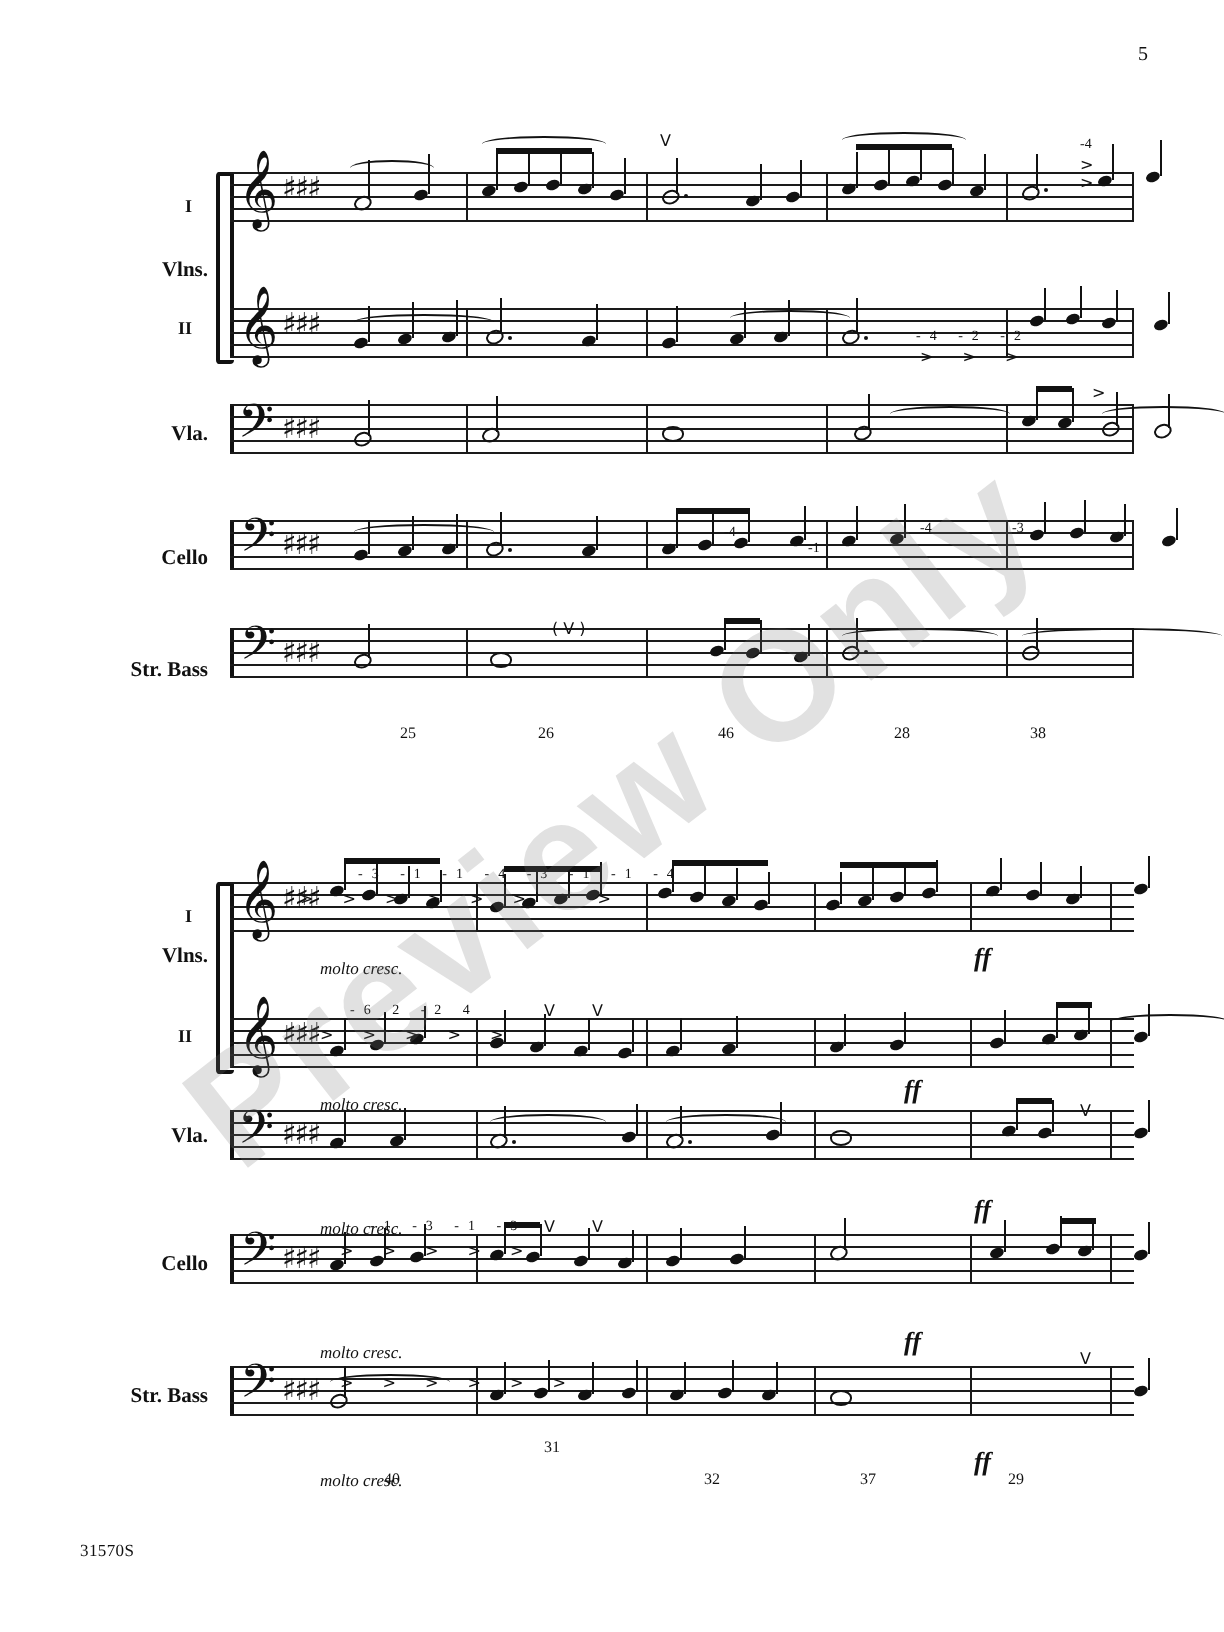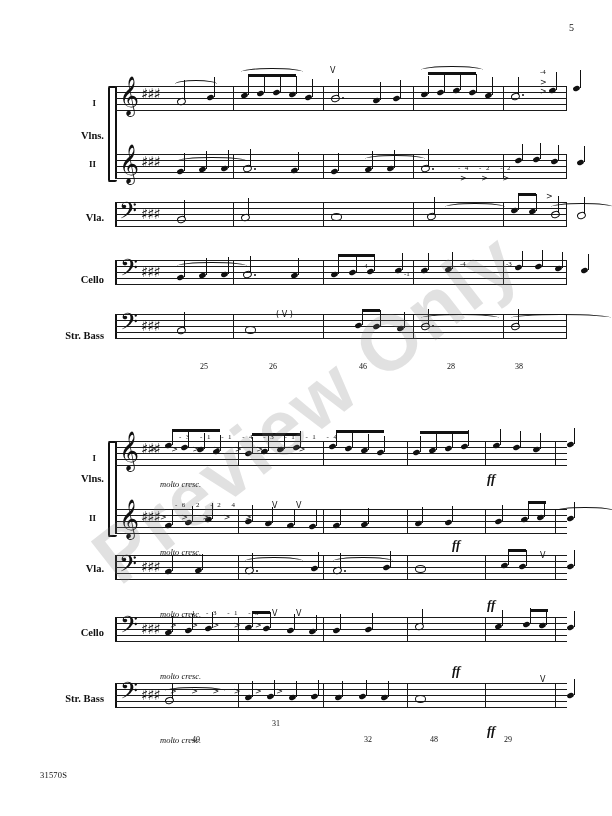--- a/index.html
+++ b/index.html
@@ -978,7 +978,7 @@
 
     <div class="measnum" style="left:192px;top:330px;">40</div>
     <div class="measnum" style="left:272px;top:314px;">31</div>
-    <div class="measnum" style="left:364px;top:330px;">32</div>
+    <div class="measnum" style="left:352px;top:330px;">32</div>
     <div class="measnum" style="left:430px;top:330px;">48</div>
     <div class="measnum" style="left:504px;top:330px;">29</div>
   </div>

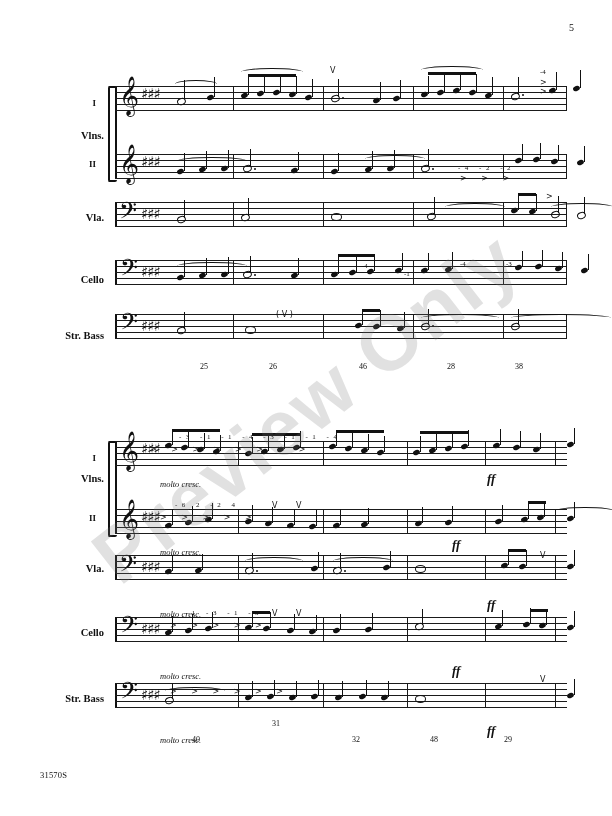--- a/index.html
+++ b/index.html
@@ -979,7 +979,7 @@
     <div class="measnum" style="left:192px;top:330px;">40</div>
     <div class="measnum" style="left:272px;top:314px;">31</div>
     <div class="measnum" style="left:352px;top:330px;">32</div>
-    <div class="measnum" style="left:430px;top:330px;">48</div>
+    <div class="measnum" style="left:430px;top:330px;">37</div>
     <div class="measnum" style="left:504px;top:330px;">29</div>
   </div>
 

